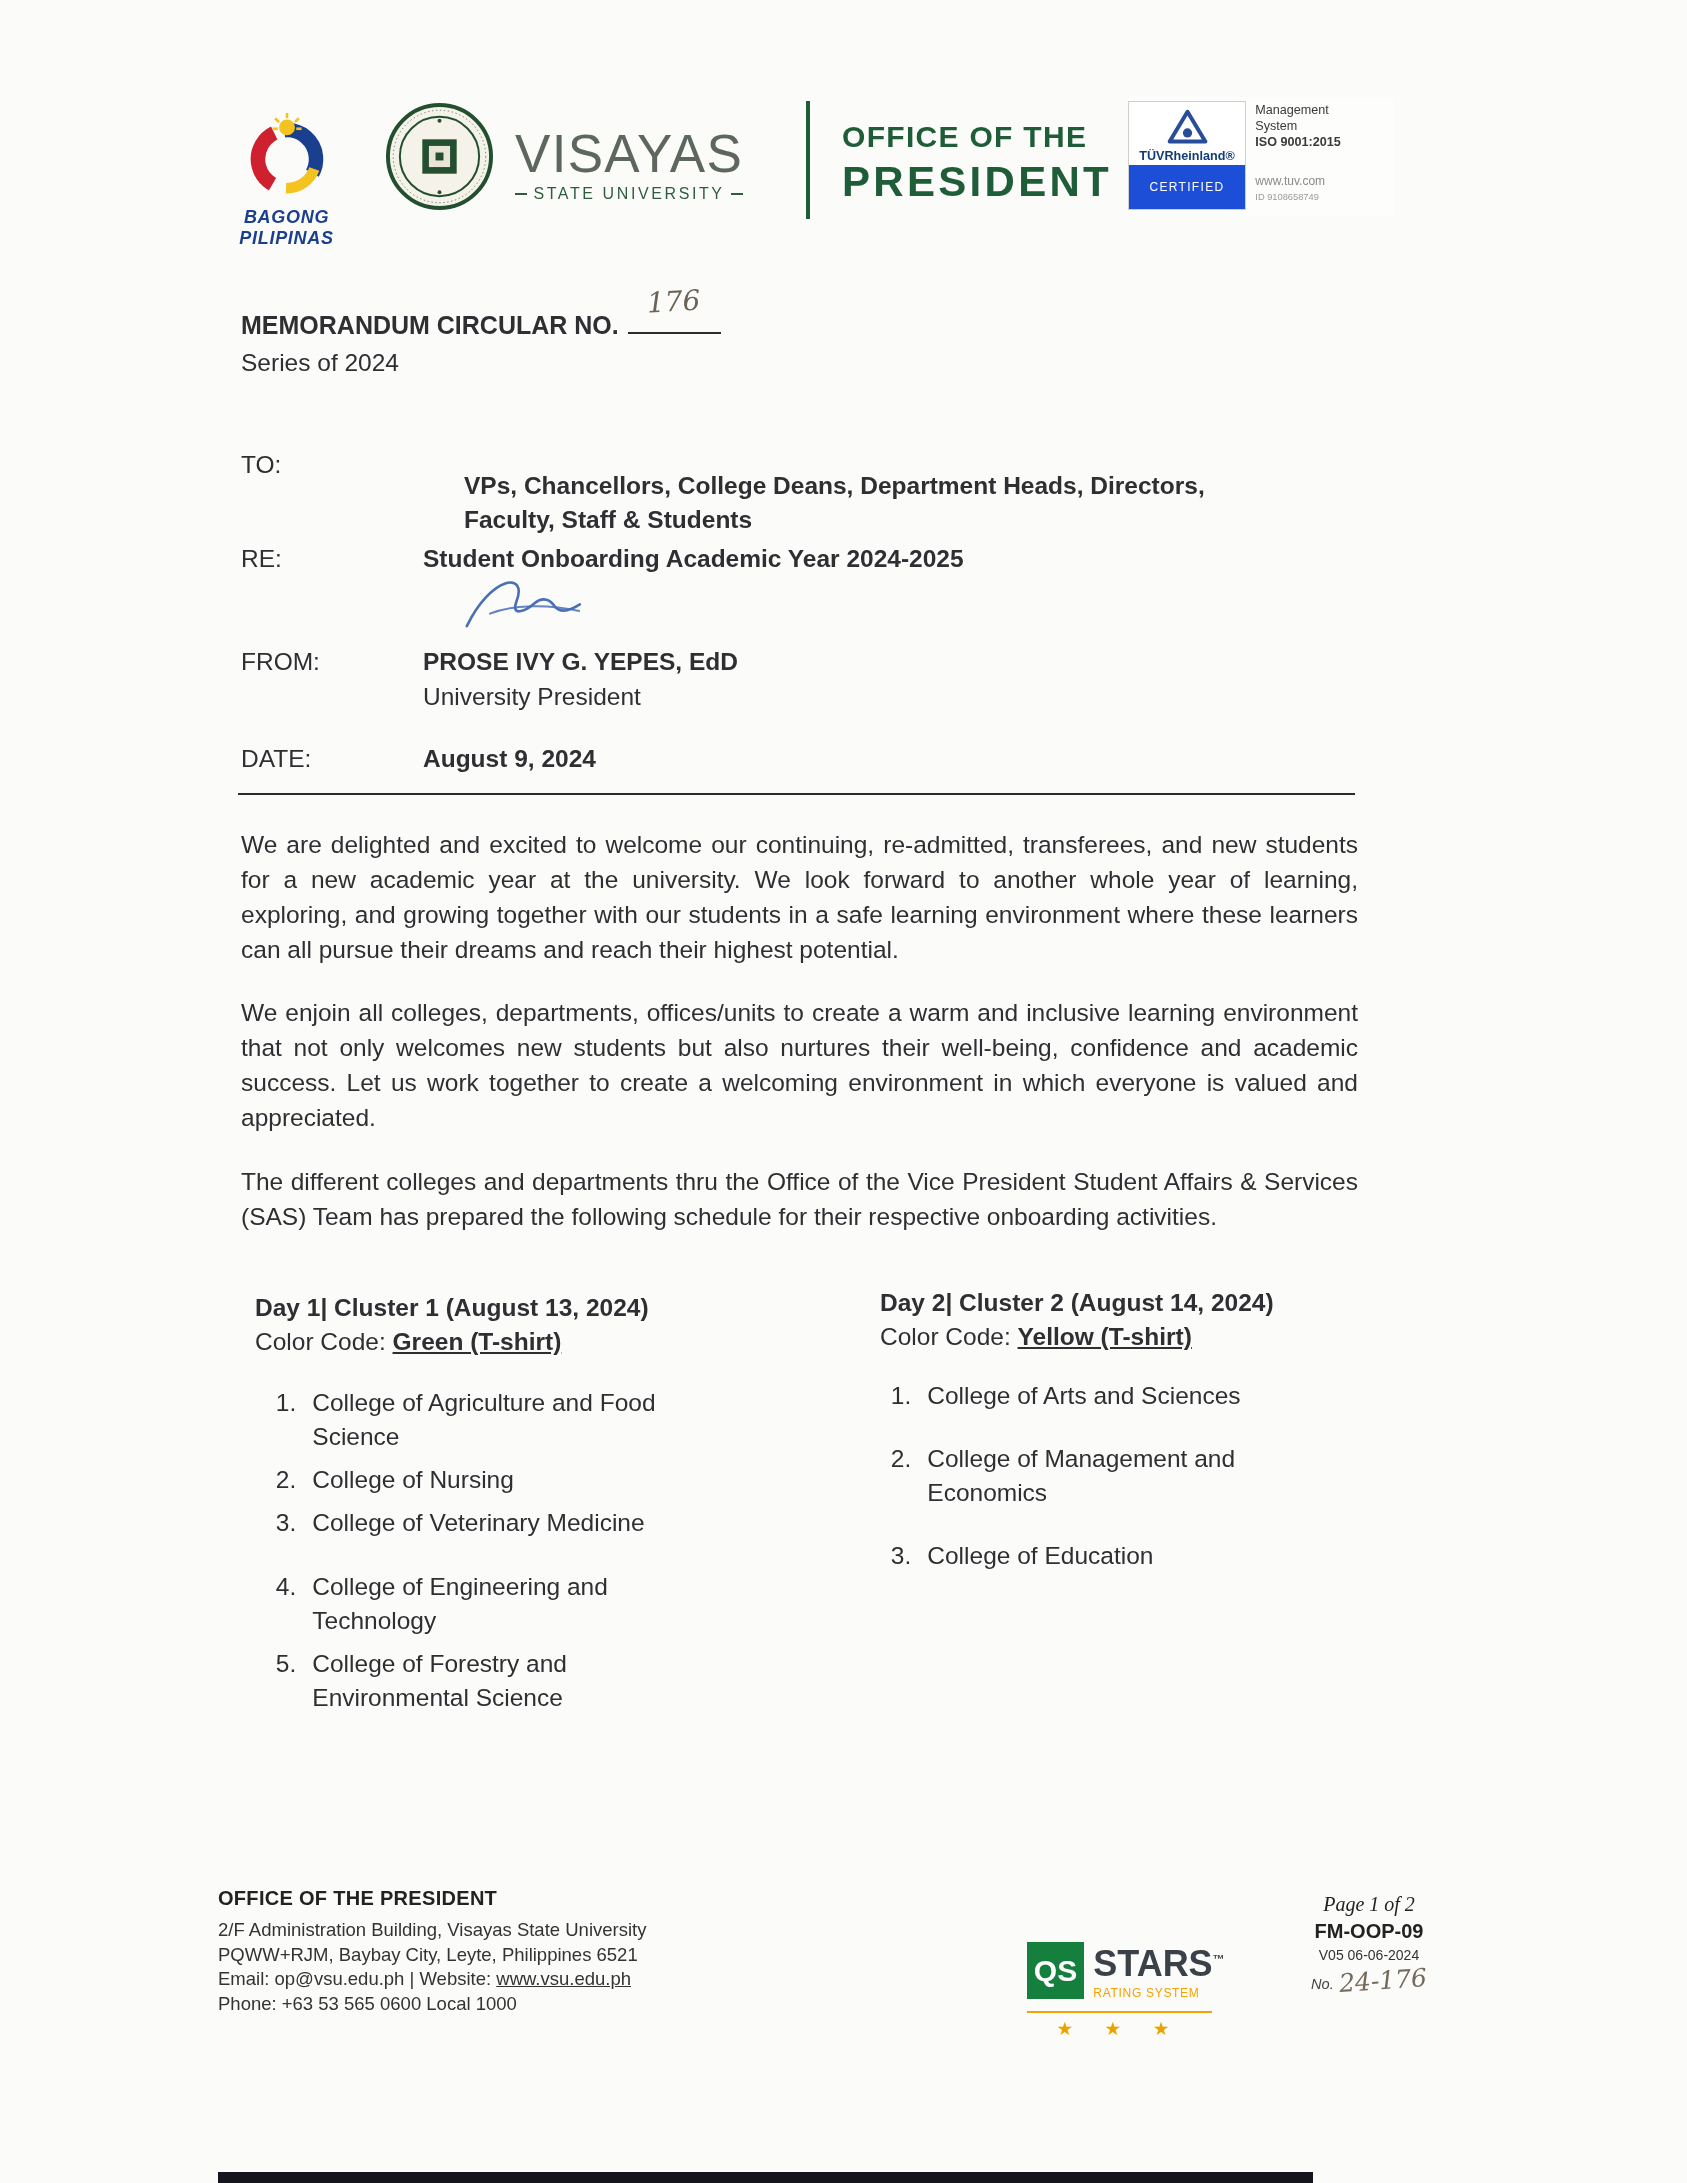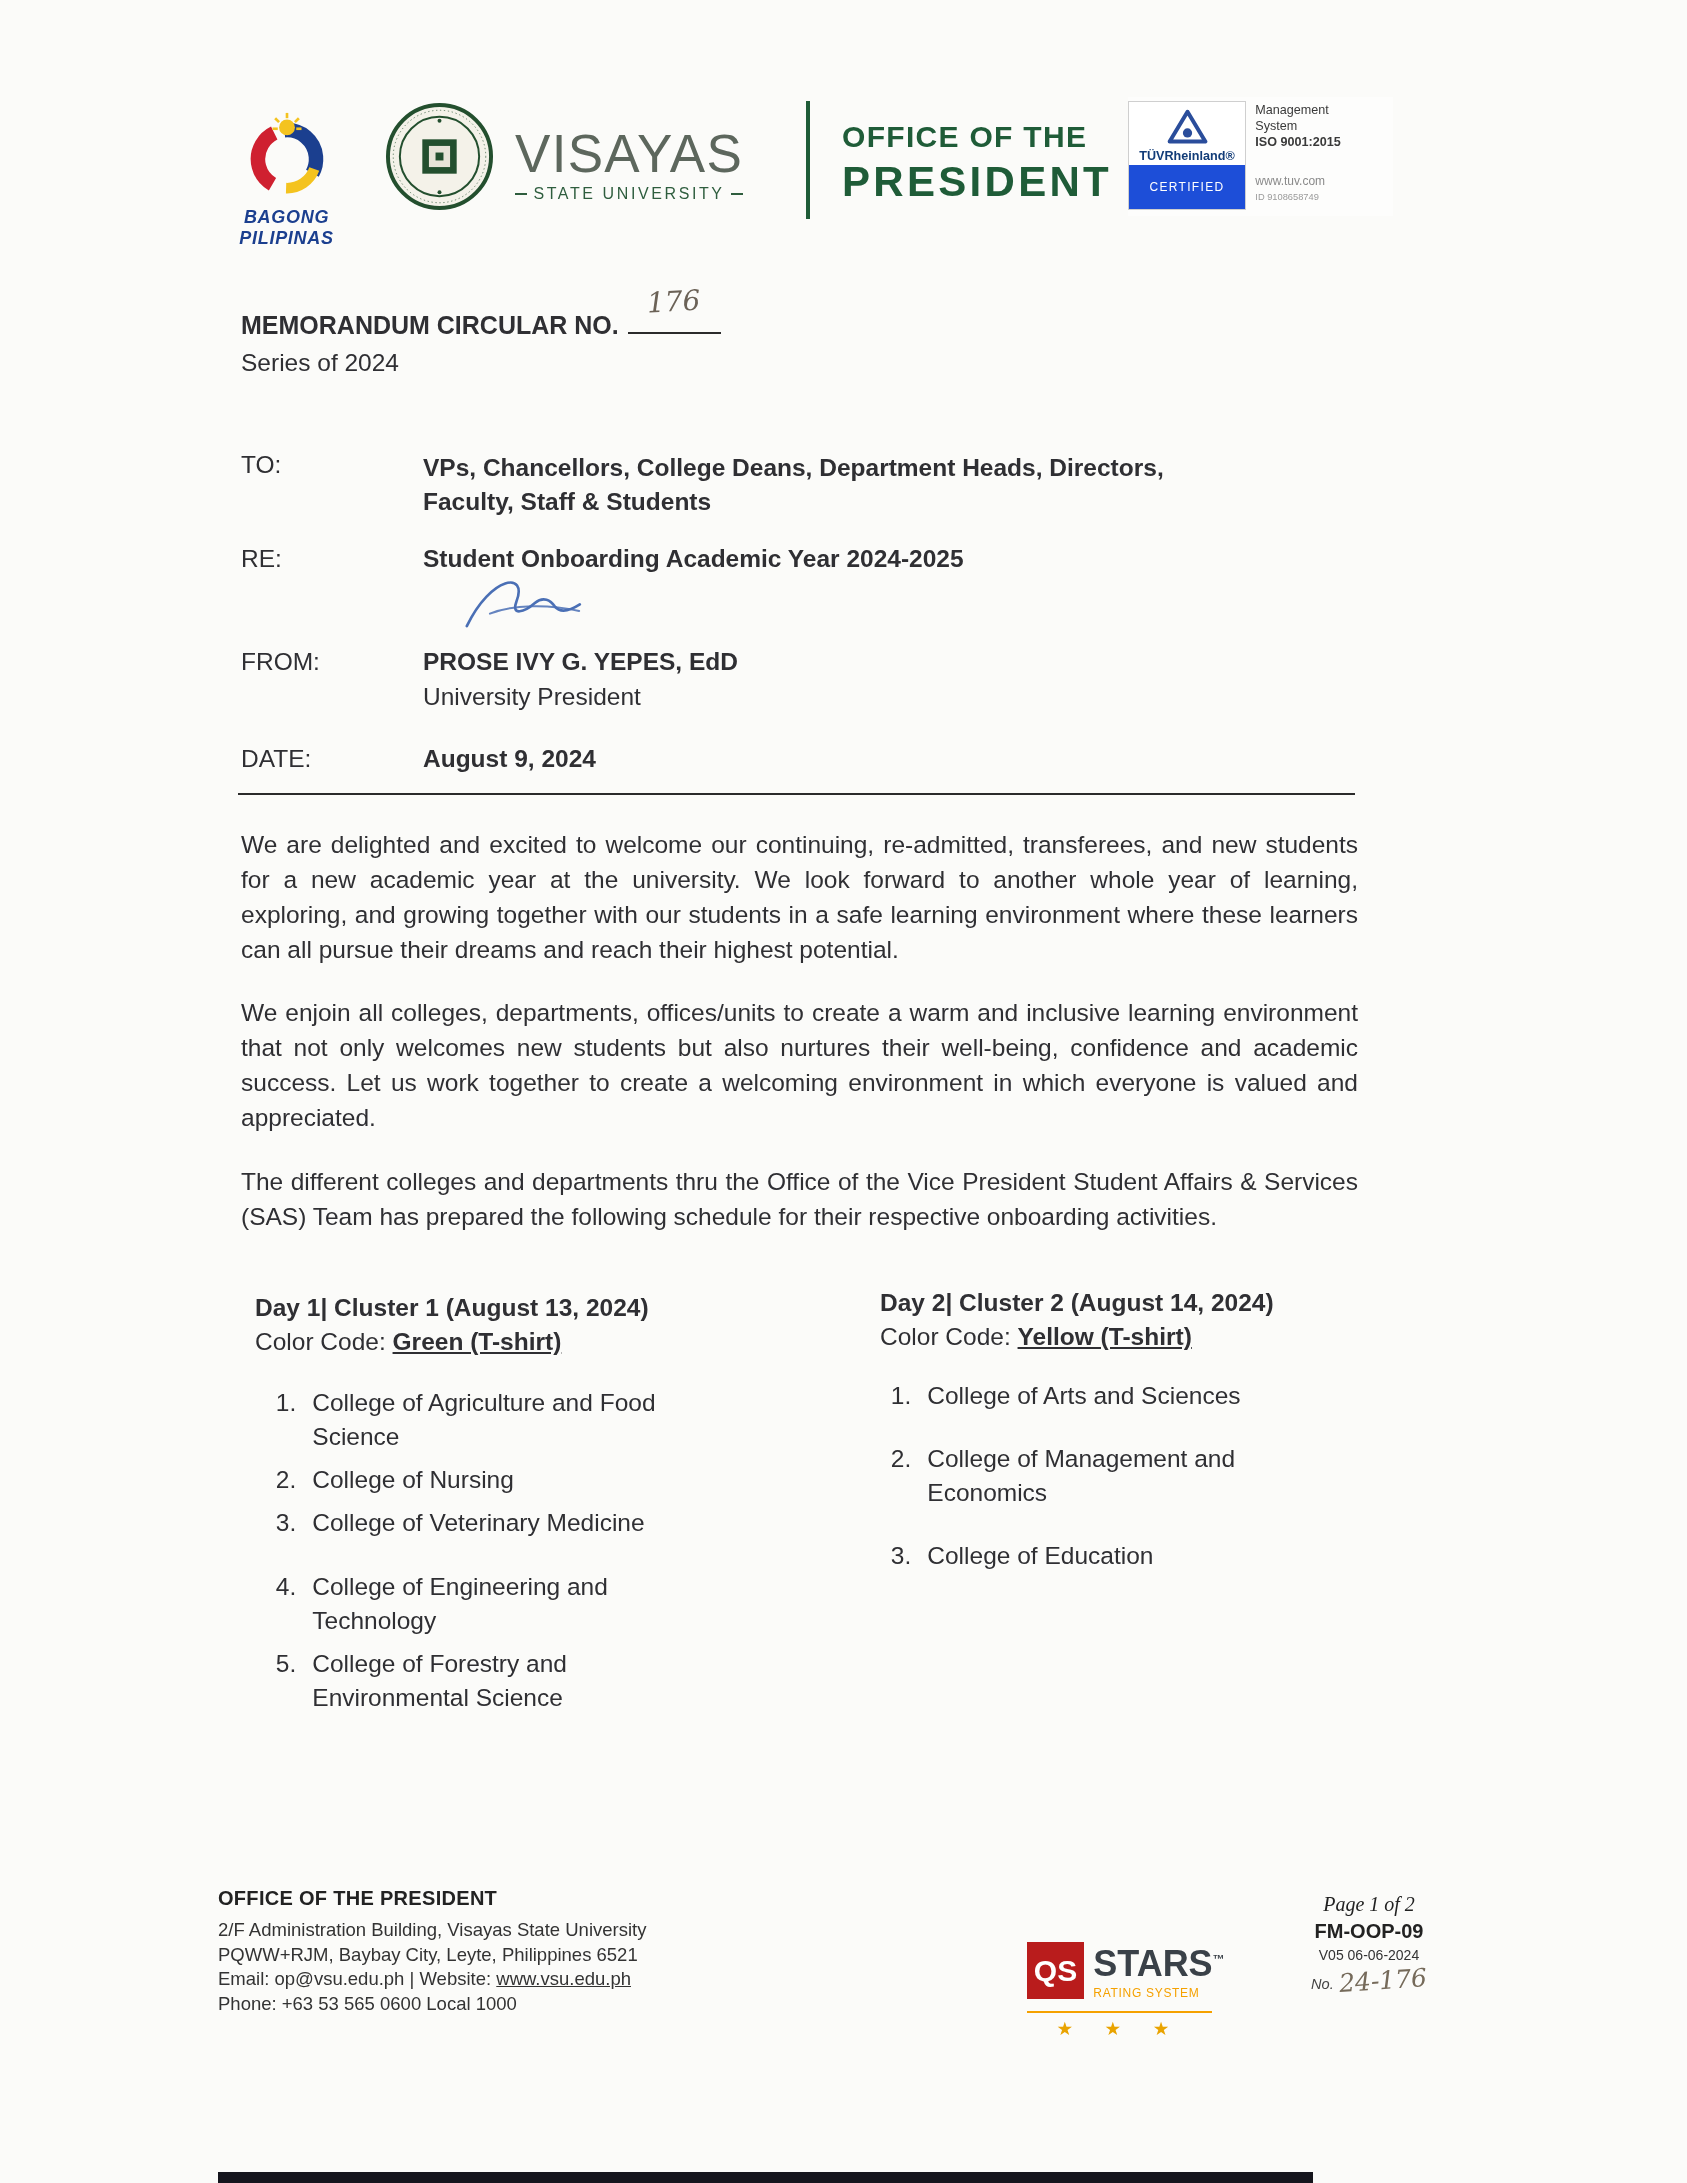--- a/index.html
+++ b/index.html
@@ -172,7 +172,7 @@
   <div class="series">Series of 2024</div>
 
   <div class="label" style="top:451px;">TO:</div>
-  <div class="value bold lh" style="top:451px; width:794px;">
+  <div class="value bold lh" style="top:469px; width:794px;margin-left:41px;">
     <div>VPs, Chancellors, College Deans, Department Heads, Directors,</div>
     <div>Faculty, Staff &amp; Students</div>
   </div>

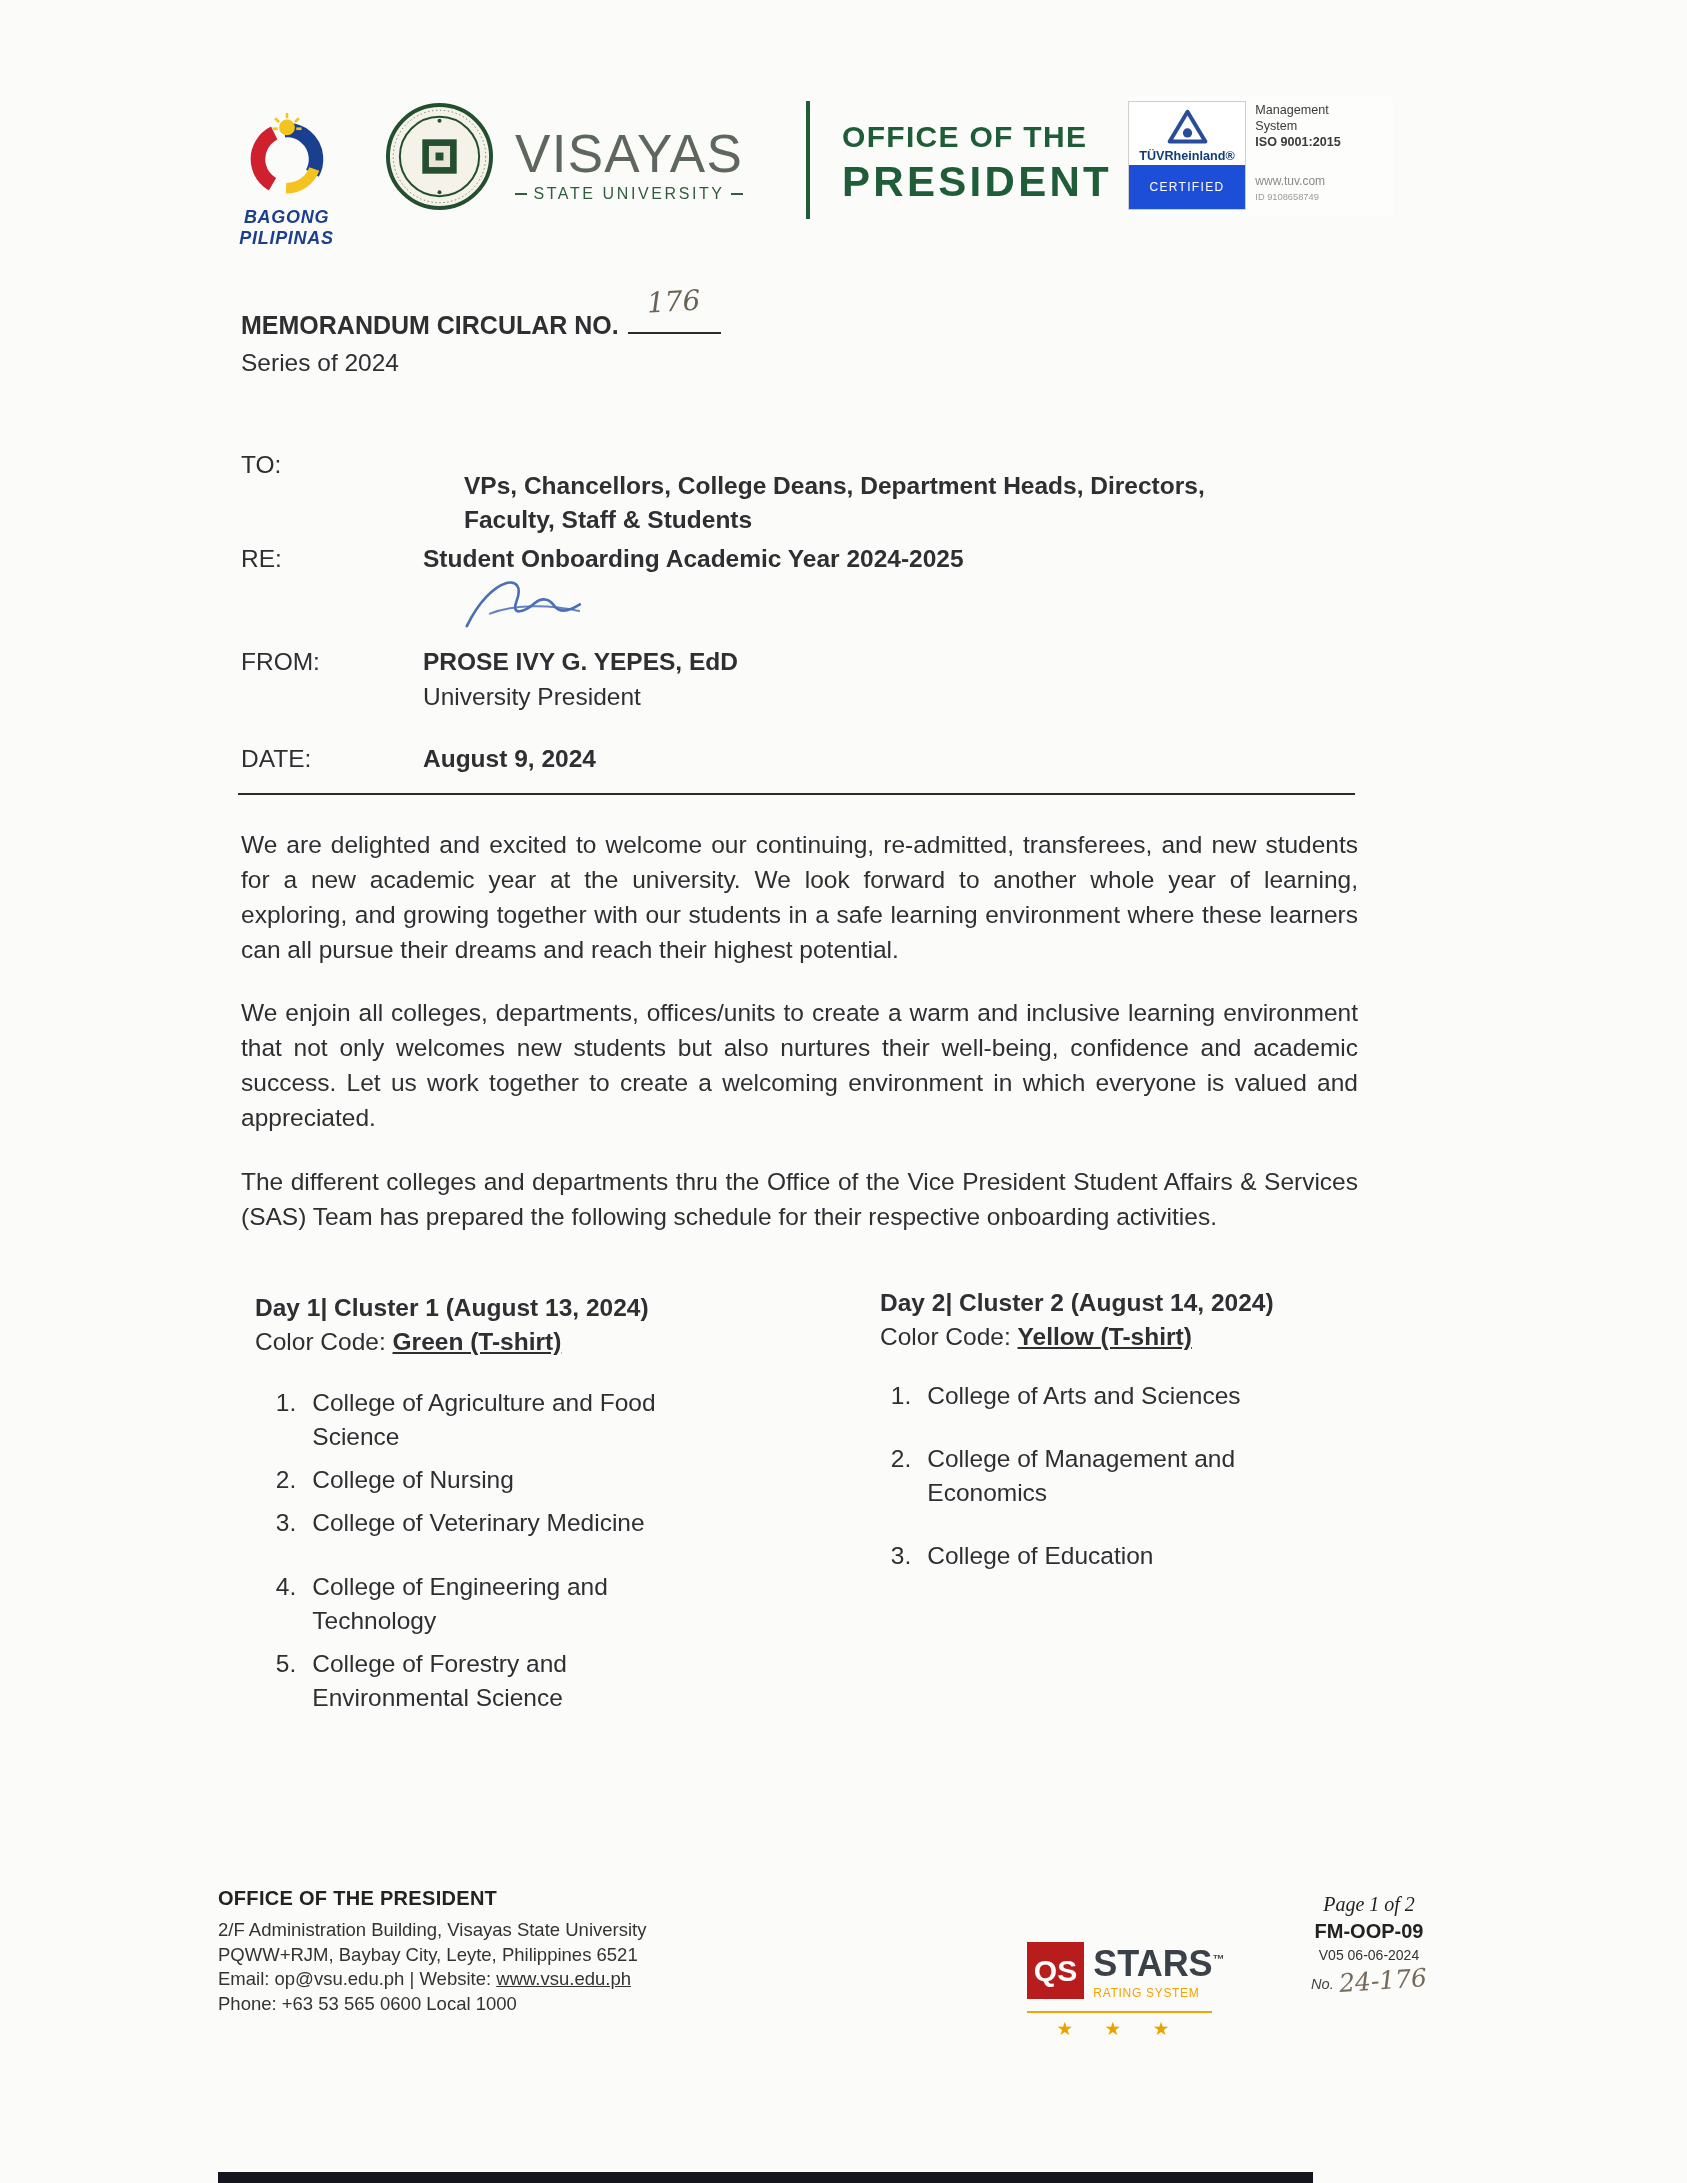--- a/index.html
+++ b/index.html
@@ -77,7 +77,7 @@
 
   .qs-logo { position: absolute; left: 1027px; top: 1942px; width: 198px; }
   .qs-row { display: flex; align-items: flex-start; gap: 9.3px; }
-  .qs-square { width: 57px; height: 57px; background: #b91c1c; color: #fff; font-weight: bold; font-size: 30px; display: flex; align-items: center; justify-content: center; }
+  .qs-square { width: 57px; height: 57px; background: #15803d; color: #fff; font-weight: bold; font-size: 30px; display: flex; align-items: center; justify-content: center; }
   .qs-right { padding-top: 4px; }
   .qs-stars { font-size: 36px; font-weight: bold; color: #3a4148; line-height: 1; }
   .qs-tm { font-size: 12px; vertical-align: super; color: #3a4148; }

